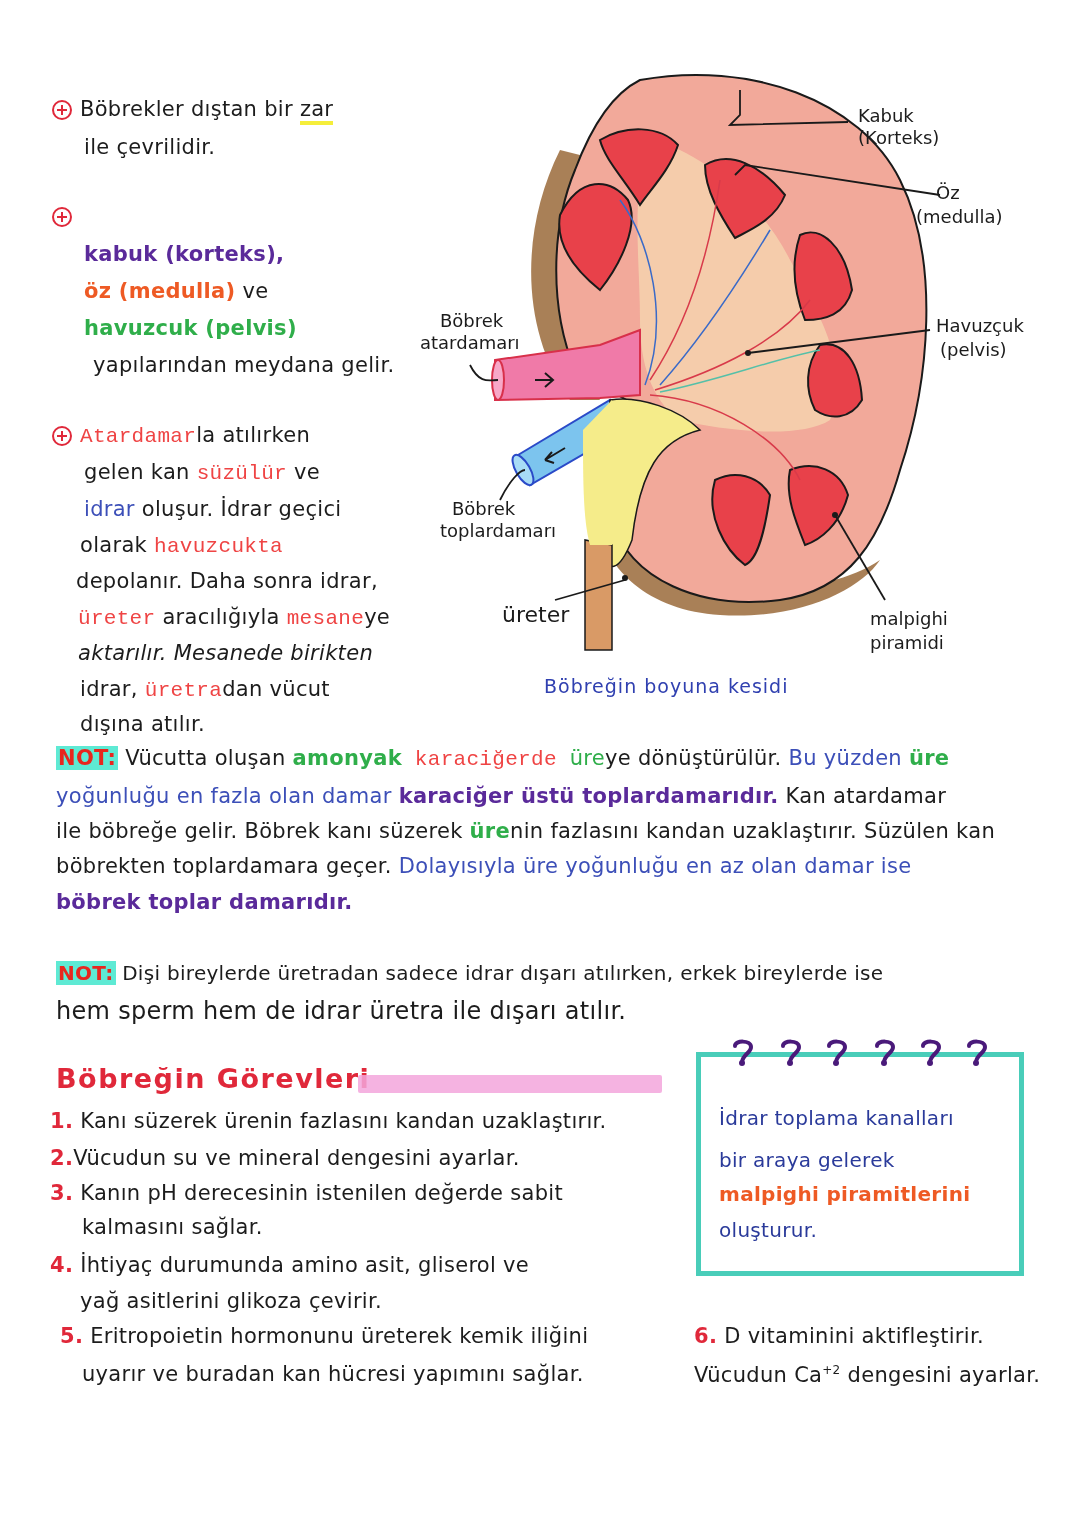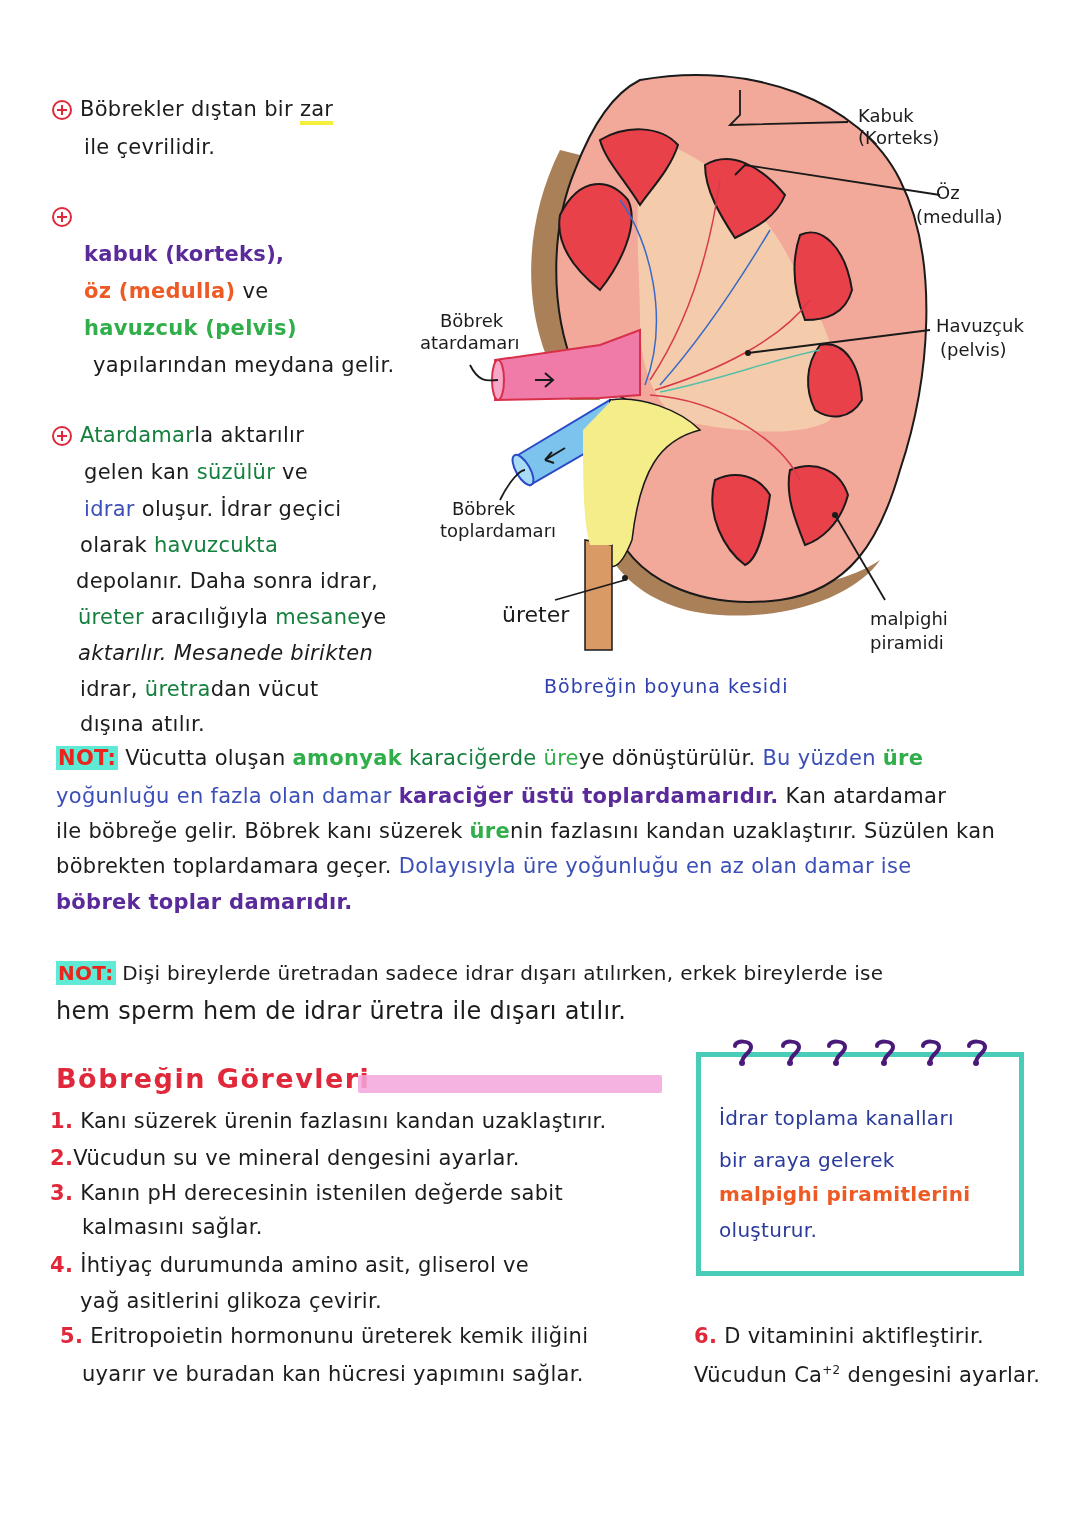--- a/index.html
+++ b/index.html
@@ -9,7 +9,7 @@
   .line { position: absolute; font-size: 21px; line-height: 26px; white-space: nowrap; letter-spacing: 0.3px; }
   .bold { font-weight: bold; }
   .c-black { color: #1c1c1c; }
-  .c-red { color: #15803d; }
+  .c-red { color: #ef4444; font-family: Liberation Mono, monospace; }
   .c-blue { color: #3c4fb8; }
   .c-purple { color: #5a2a9a; }
   .c-orange { color: #ee5a24; }

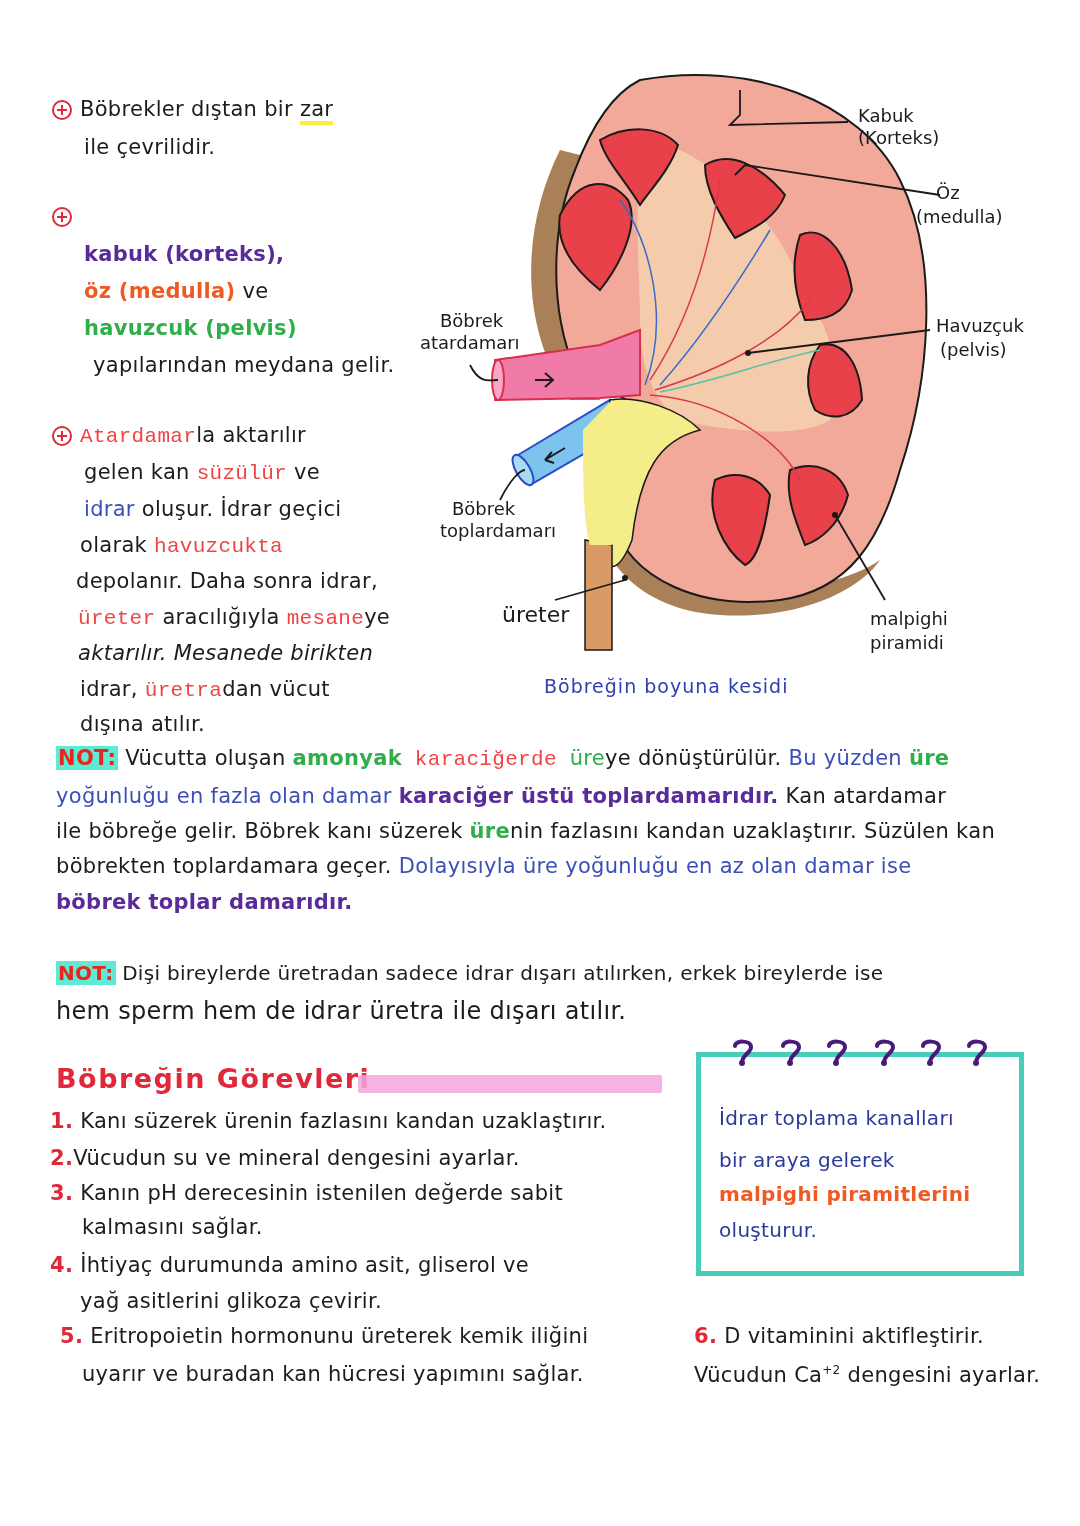--- a/index.html
+++ b/index.html
@@ -53,7 +53,7 @@
 
 <div>
   <div class="line" style="left:52px; top:422px;">
-    <span class="plus-icon"></span><span class="c-red">Atardamar</span><span class="c-black">la aktarılır</span>
+    <span class="plus-icon"></span><span class="c-red">Atardamar</span><span class="c-black">la atılırken</span>
   </div>
   <div class="line" style="left:84px; top:459px;">
     <span class="c-black">gelen kan </span><span class="c-red">süzülür</span><span class="c-black"> ve</span>

